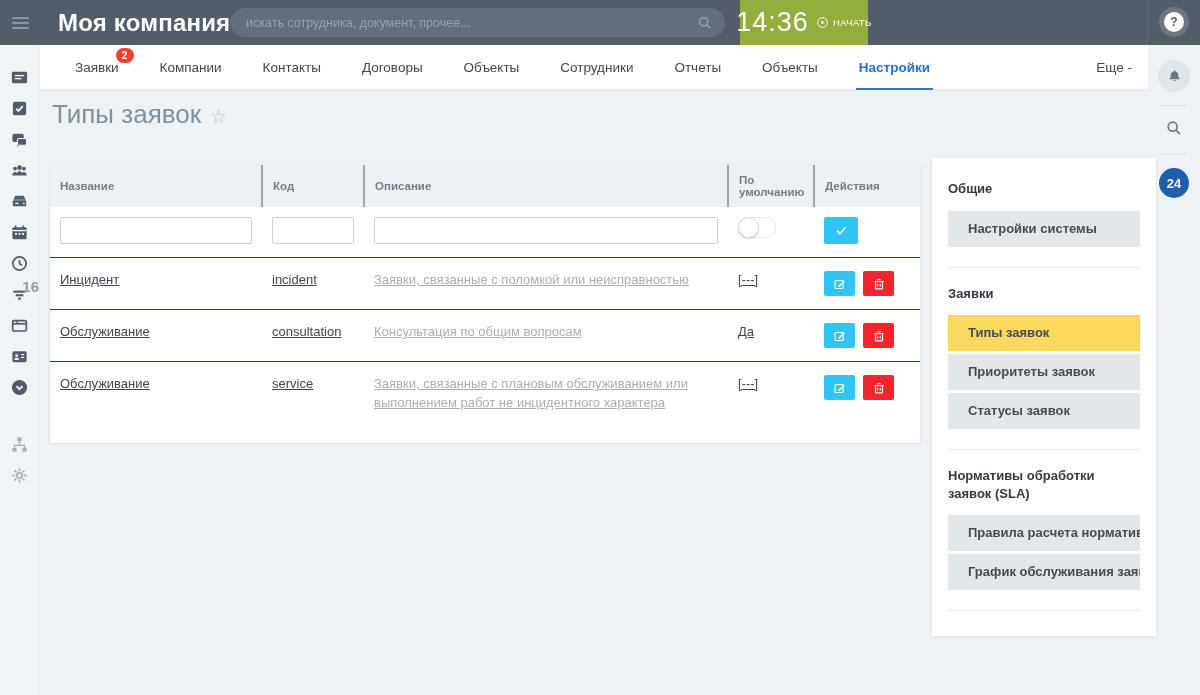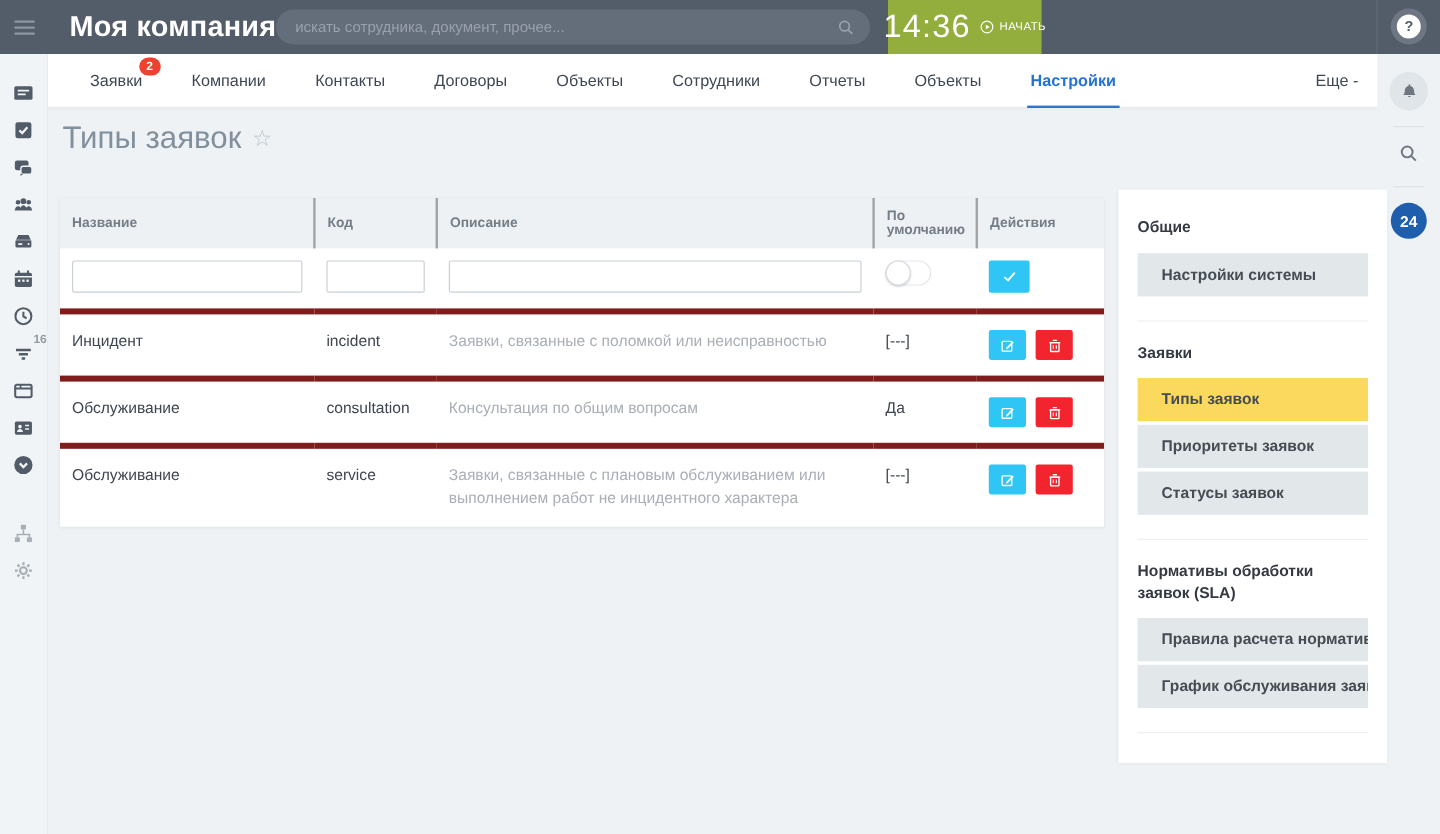--- a/index.html
+++ b/index.html
@@ -54,7 +54,7 @@
   .fav-star { font-size:19px; color:#bcc5cc; cursor:pointer; margin-top:3px; }
 
   
-  .table-card { position:absolute; left:50px; top:165px; width:870px; background:#fff; box-shadow:0 1px 3px rgba(83,92,105,.12); padding-bottom:1px; }
+  .table-card { position:absolute; left:50px; top:165px; width:870px; background:#fff; box-shadow:0 1px 3px rgba(83,92,105,.12); padding-bottom:17px; }
   table { width:100%; border-collapse:collapse; table-layout:fixed; }
   col.c-name { width:212px; } col.c-code { width:102px; } col.c-desc { width:364px; } col.c-def { width:86px; } col.c-act { width:106px; }
   th { background:#edf1f4; border-left:2px solid #a3a3a3; font-size:11.5px; color:#747d87; text-align:left; font-weight:700; padding:9px 10px; }

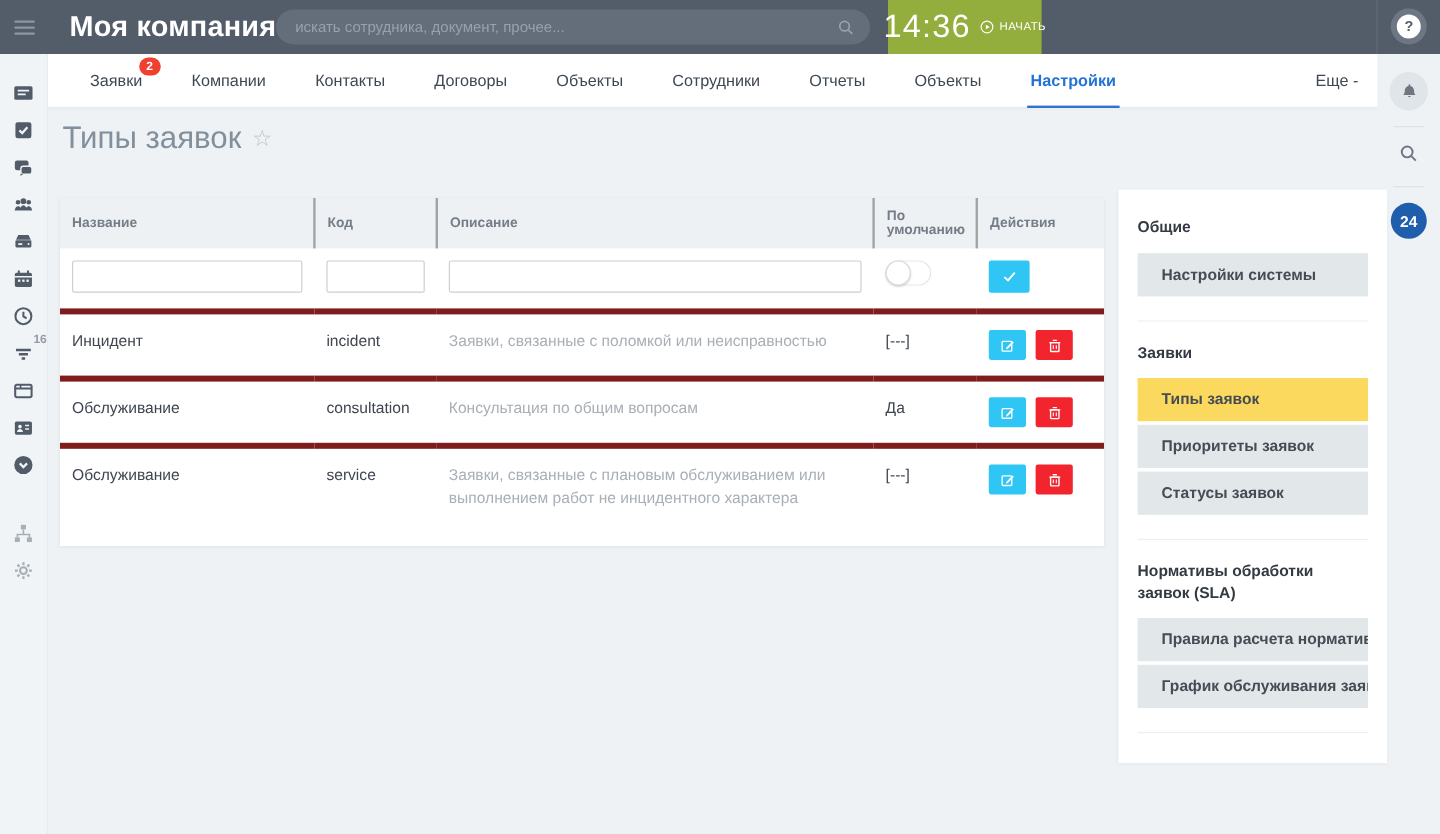--- a/index.html
+++ b/index.html
@@ -39,7 +39,7 @@
   .ric { width:19px; height:19px; color:#525c69; cursor:pointer; position:relative; display:flex; align-items:center; justify-content:center; }
   .ric svg { width:19px; height:19px; display:block; }
   .ric.dim { color:#a7aeb6; }
-  .ric .sup { position:absolute; top:-7px; right:-10px; font-size:10px; color:#939ba4; font-weight:700; }
+  .ric .sup { position:absolute; top:-7px; right:-10px; font-size:15px; color:#939ba4; font-weight:700; }
   .rail-gap { height:14px; }
 
   

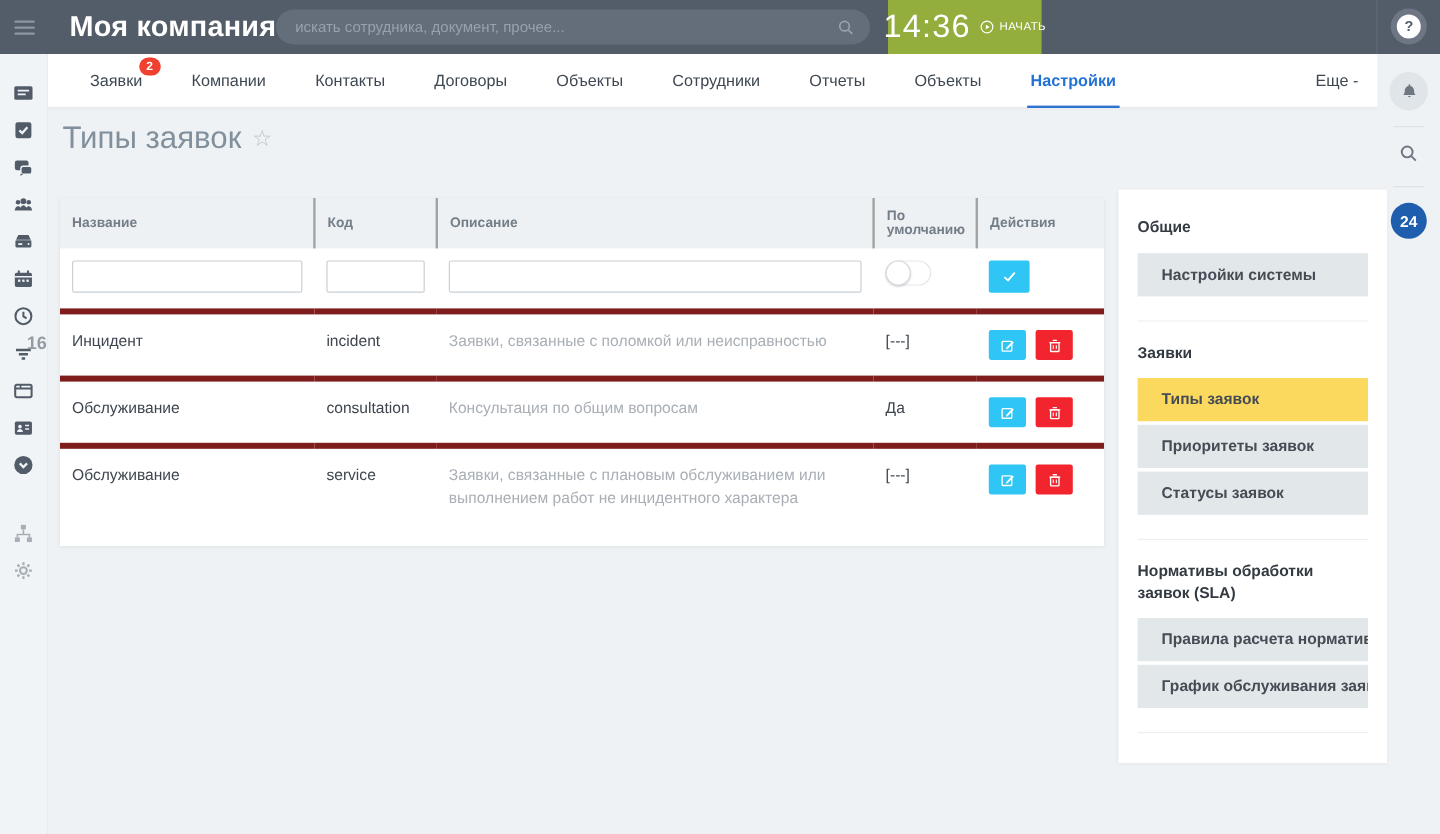--- a/index.html
+++ b/index.html
@@ -61,7 +61,7 @@
   th:first-child { border-left:0; }
   td { padding:13px 10px; font-size:13px; vertical-align:top; }
   tr.filter-row td { padding:10px 10px 13px; }
-  tr.data-row td { border-top:5px solid #7f1d1d; }
+  tr.data-row td { border-top:1px solid #7f1d1d;text-decoration:underline; }
   .flt-input { width:100%; height:27px; border:1px solid #c9d0d6; border-radius:2px; outline:none; padding:0 7px; font-size:12.5px; font-family:inherit; color:#3f4650; }
   .cell-name, .cell-code, .cell-default { color:#3f4650; line-height:1.45; }
   .cell-desc { color:#a9afb6; line-height:1.45; }

